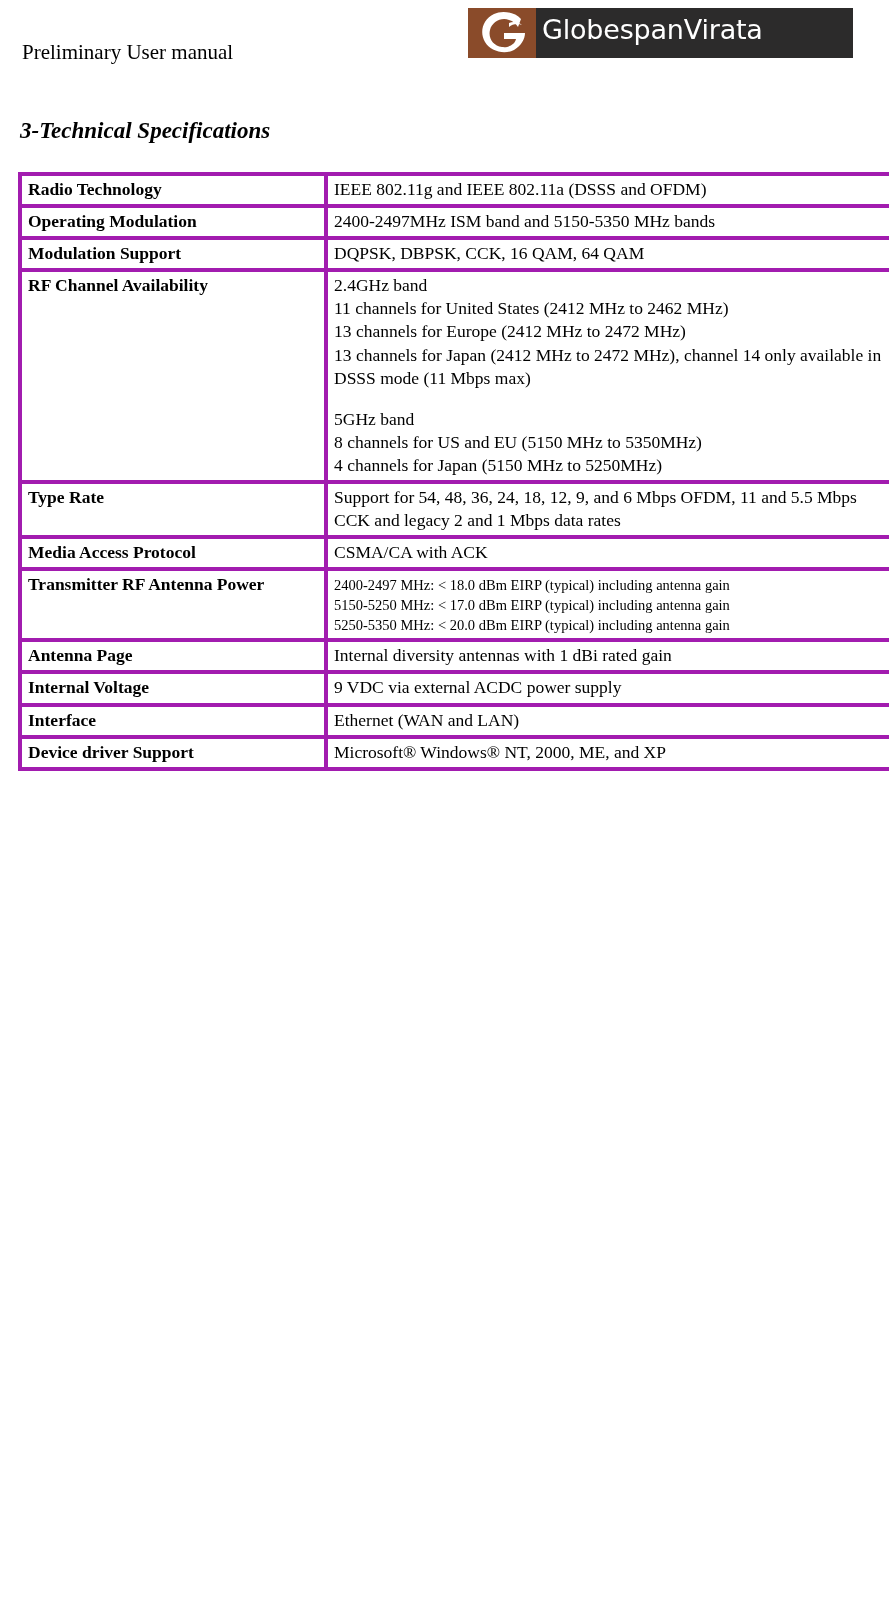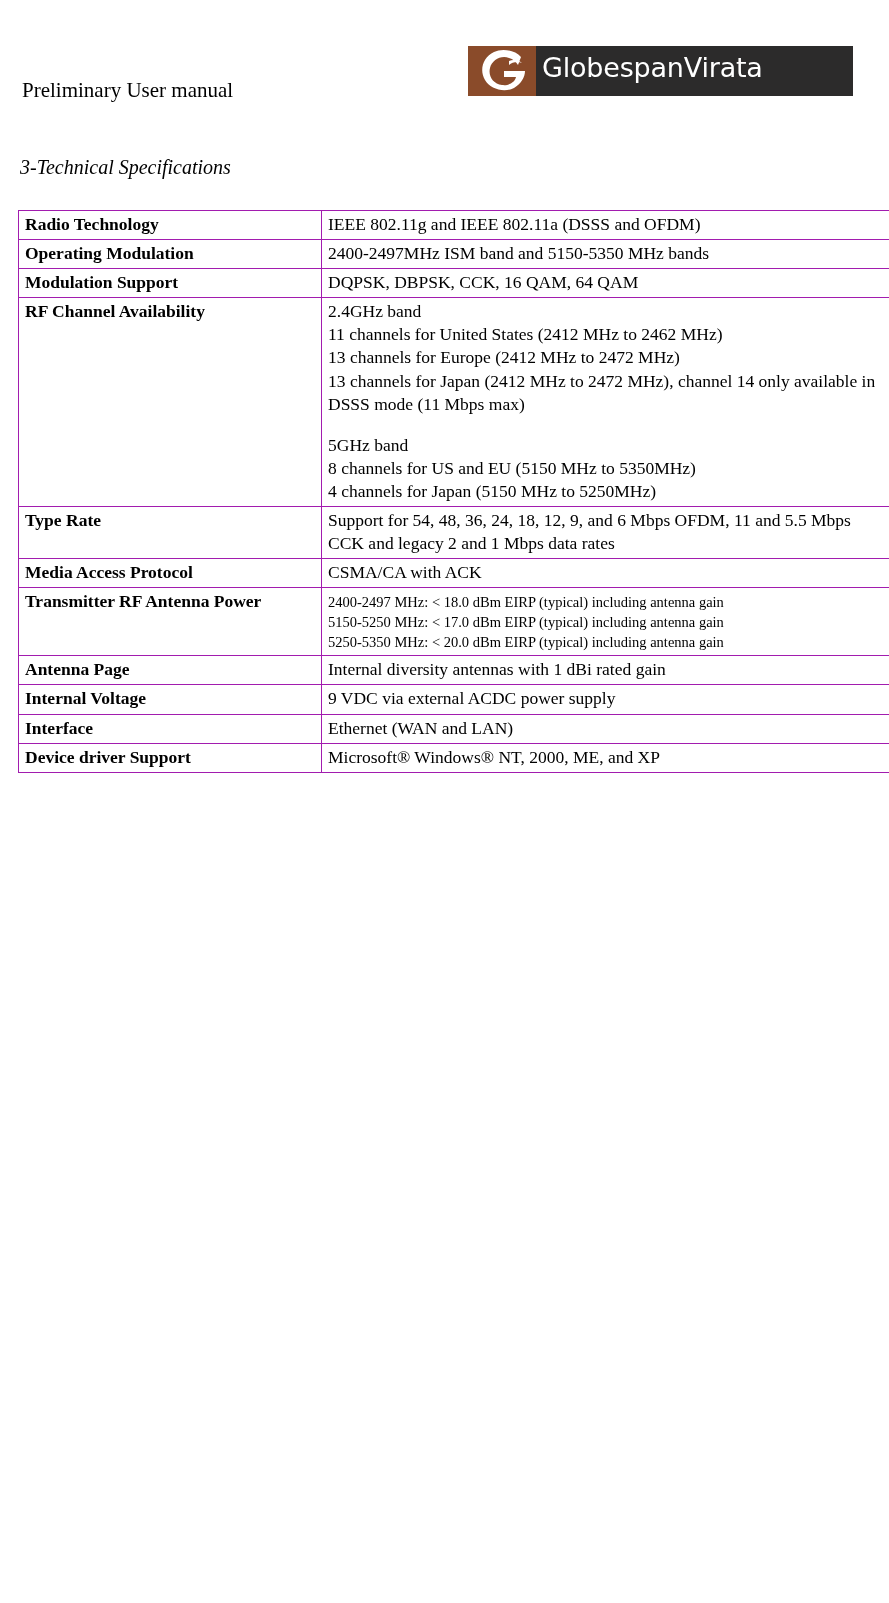--- a/index.html
+++ b/index.html
@@ -20,7 +20,6 @@
     width: 889px;
     height: 1217px;
     box-sizing: border-box;
-    margin-top: 38px;
   }
 
   

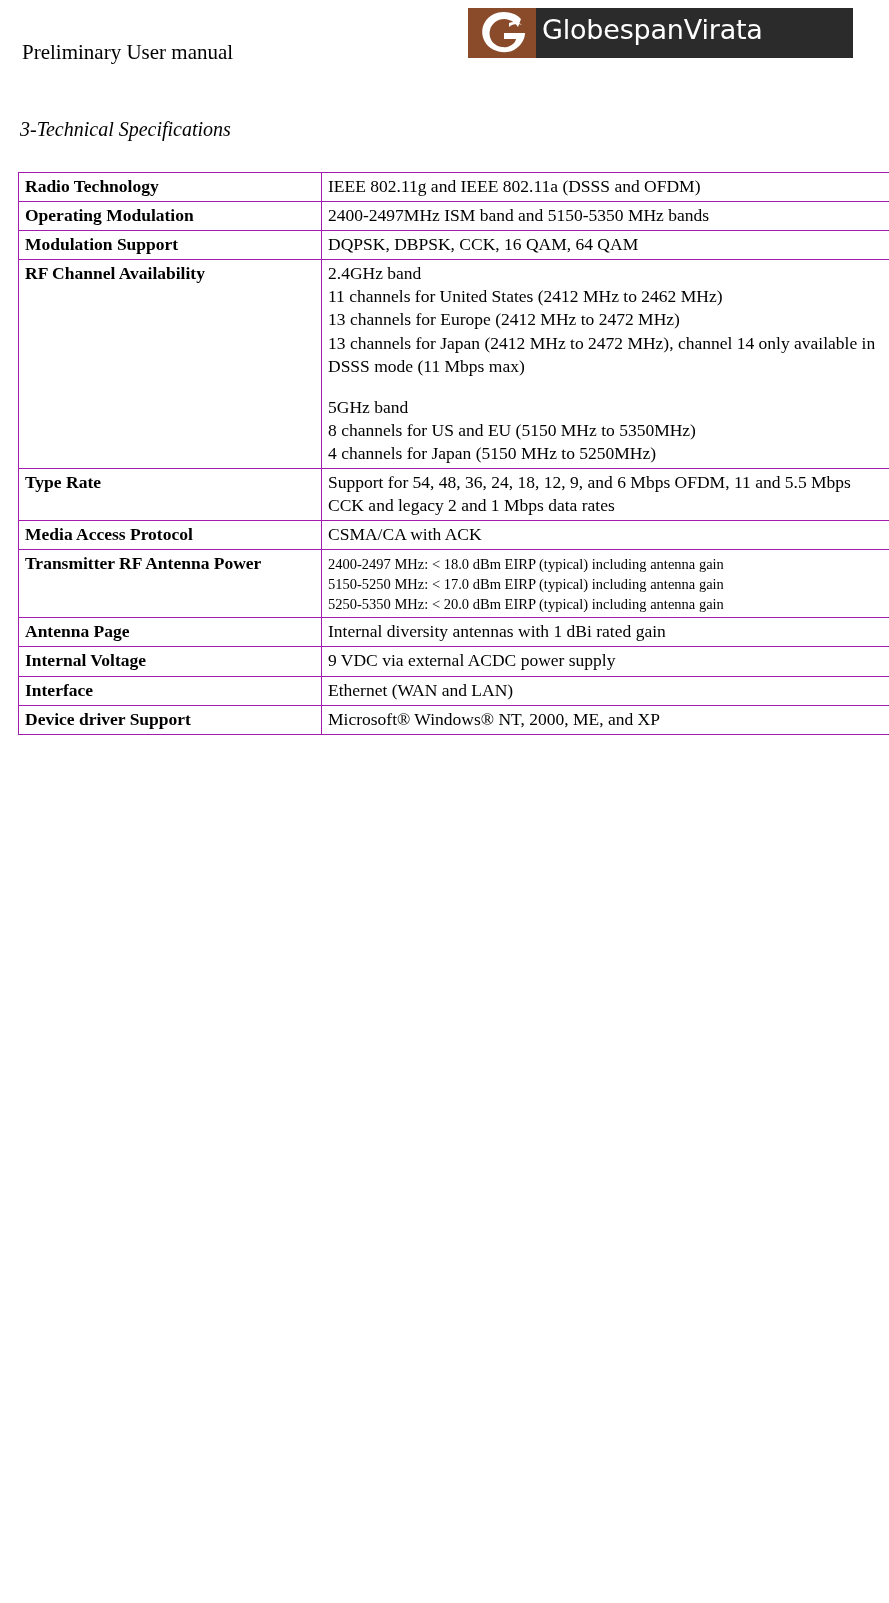--- a/index.html
+++ b/index.html
@@ -79,8 +79,8 @@
     position: absolute;
     left: 20px;
     top: 118px;
-    font-size: 20px;
-    font-weight: normal;
+    font-size: 23px;
+    font-weight: bold;
     font-style: italic;
     font-family: "Liberation Serif", serif;
   }

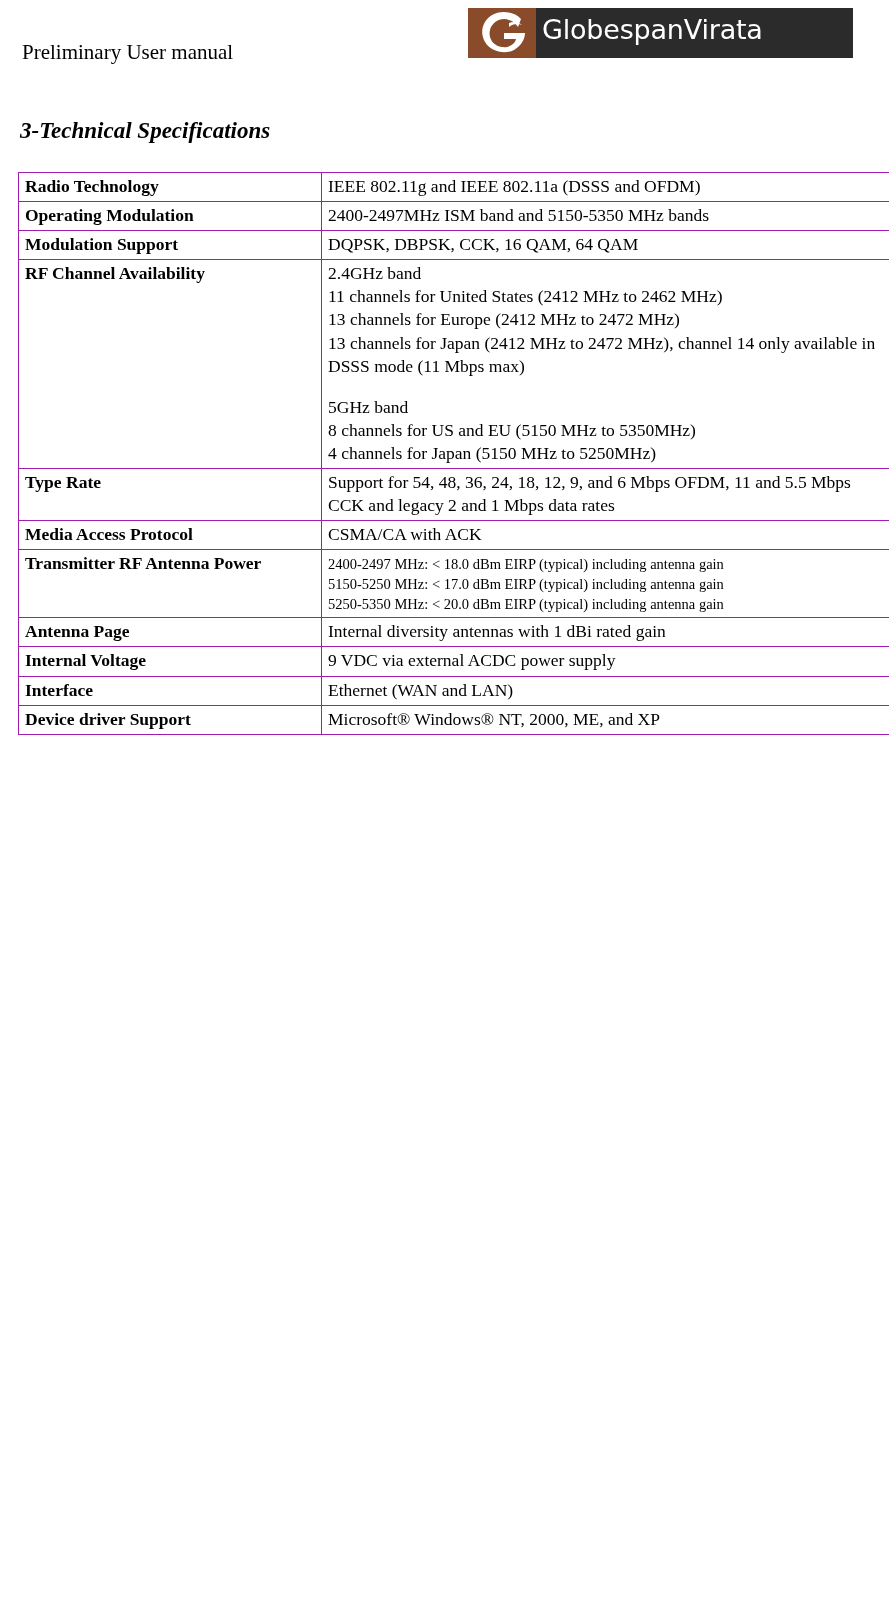--- a/index.html
+++ b/index.html
@@ -95,7 +95,7 @@
     table-layout: fixed;
   }
   .spec-table td {
-    border: 1px solid #a21caf;
+    border: 4px solid #a21caf;
     vertical-align: top;
     padding: 2px 6px 3px 6px;
     font-size: 17.5px;

